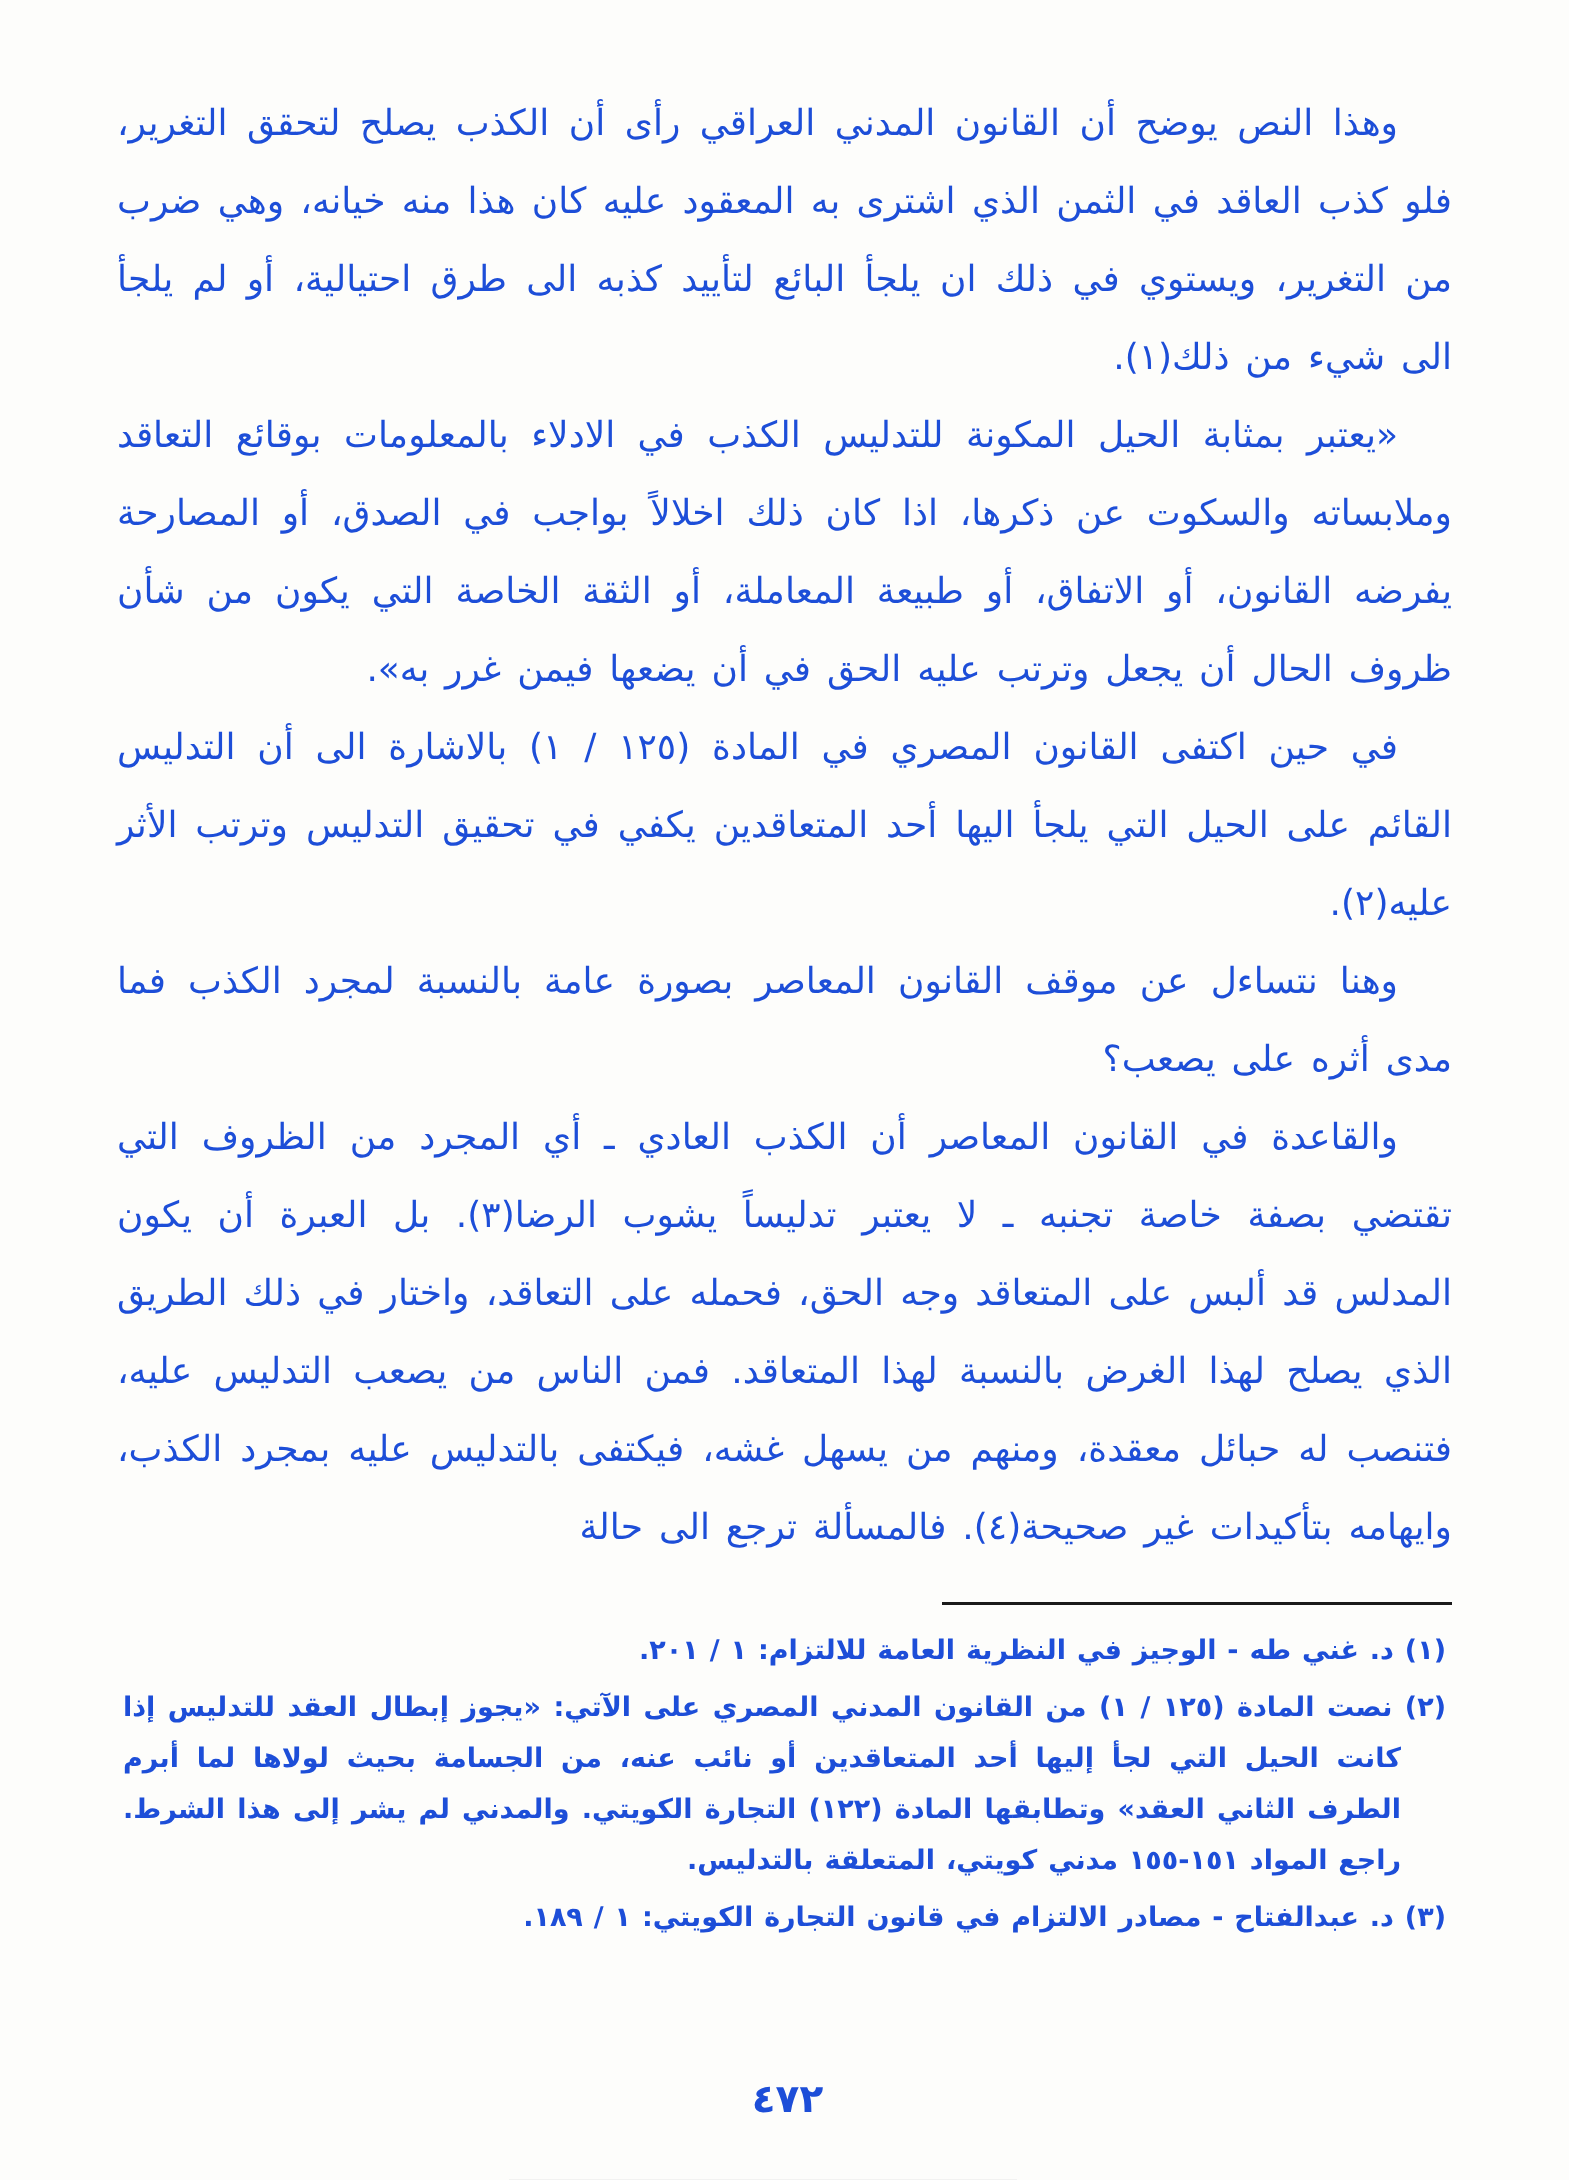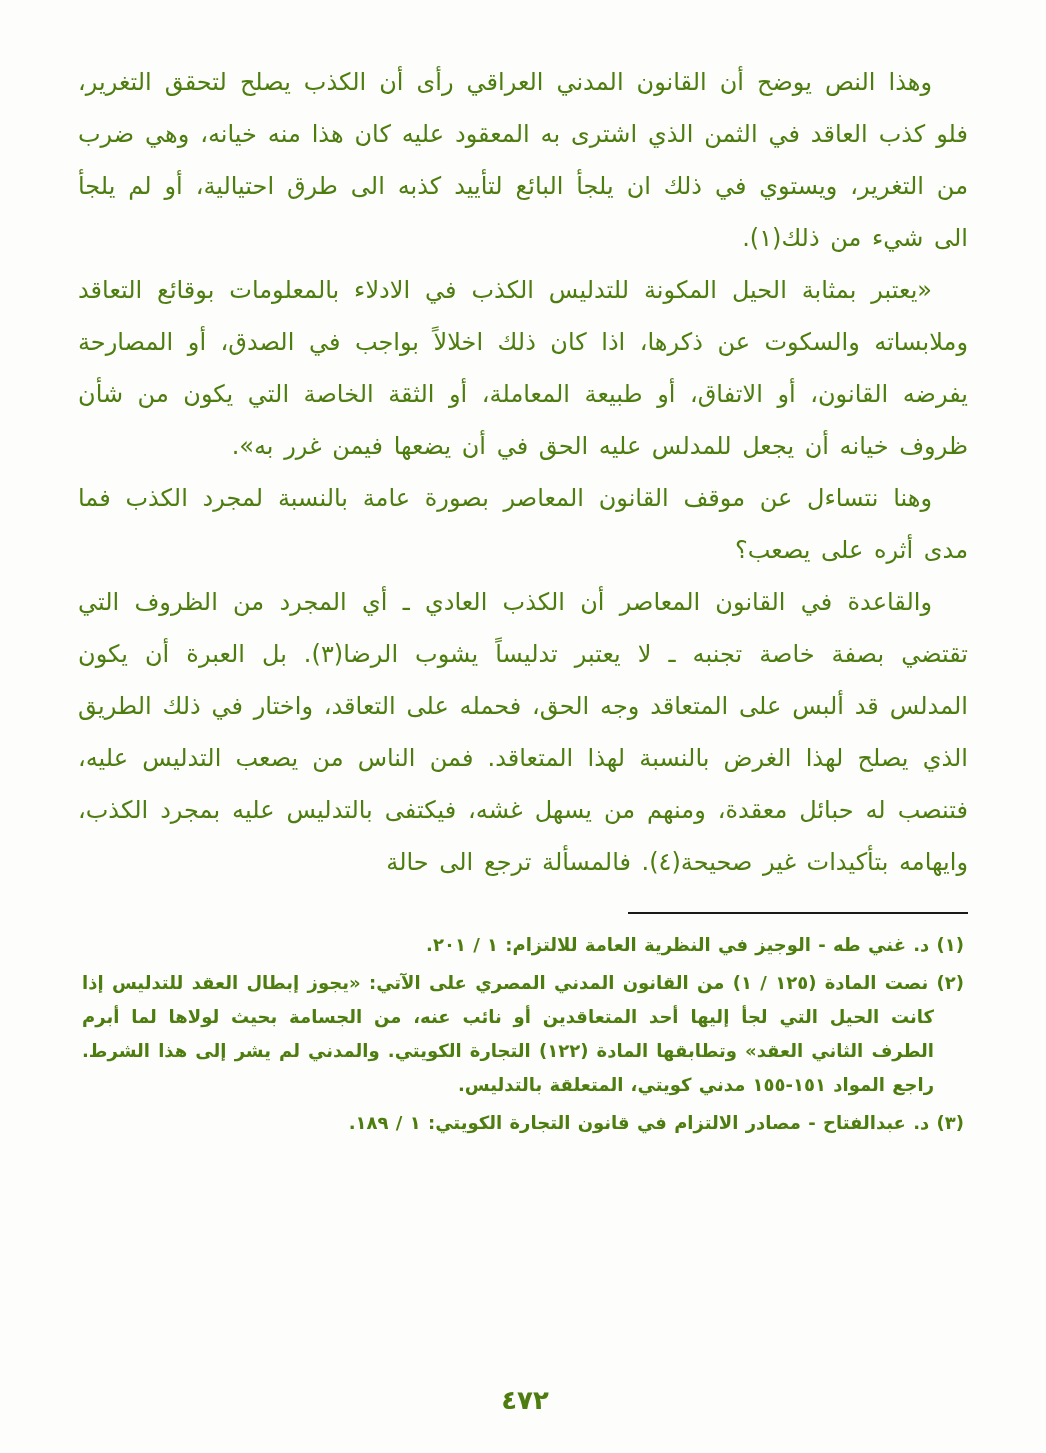--- a/index.html
+++ b/index.html
@@ -12,7 +12,7 @@
     height: 1453px;
     margin: 0 auto;
     background: #fdfdfb;
-    color: #4d7c0f;
+    color: #1d4ed8;
     direction: rtl;
     font-family: "DejaVu Sans", sans-serif;
     position: relative;

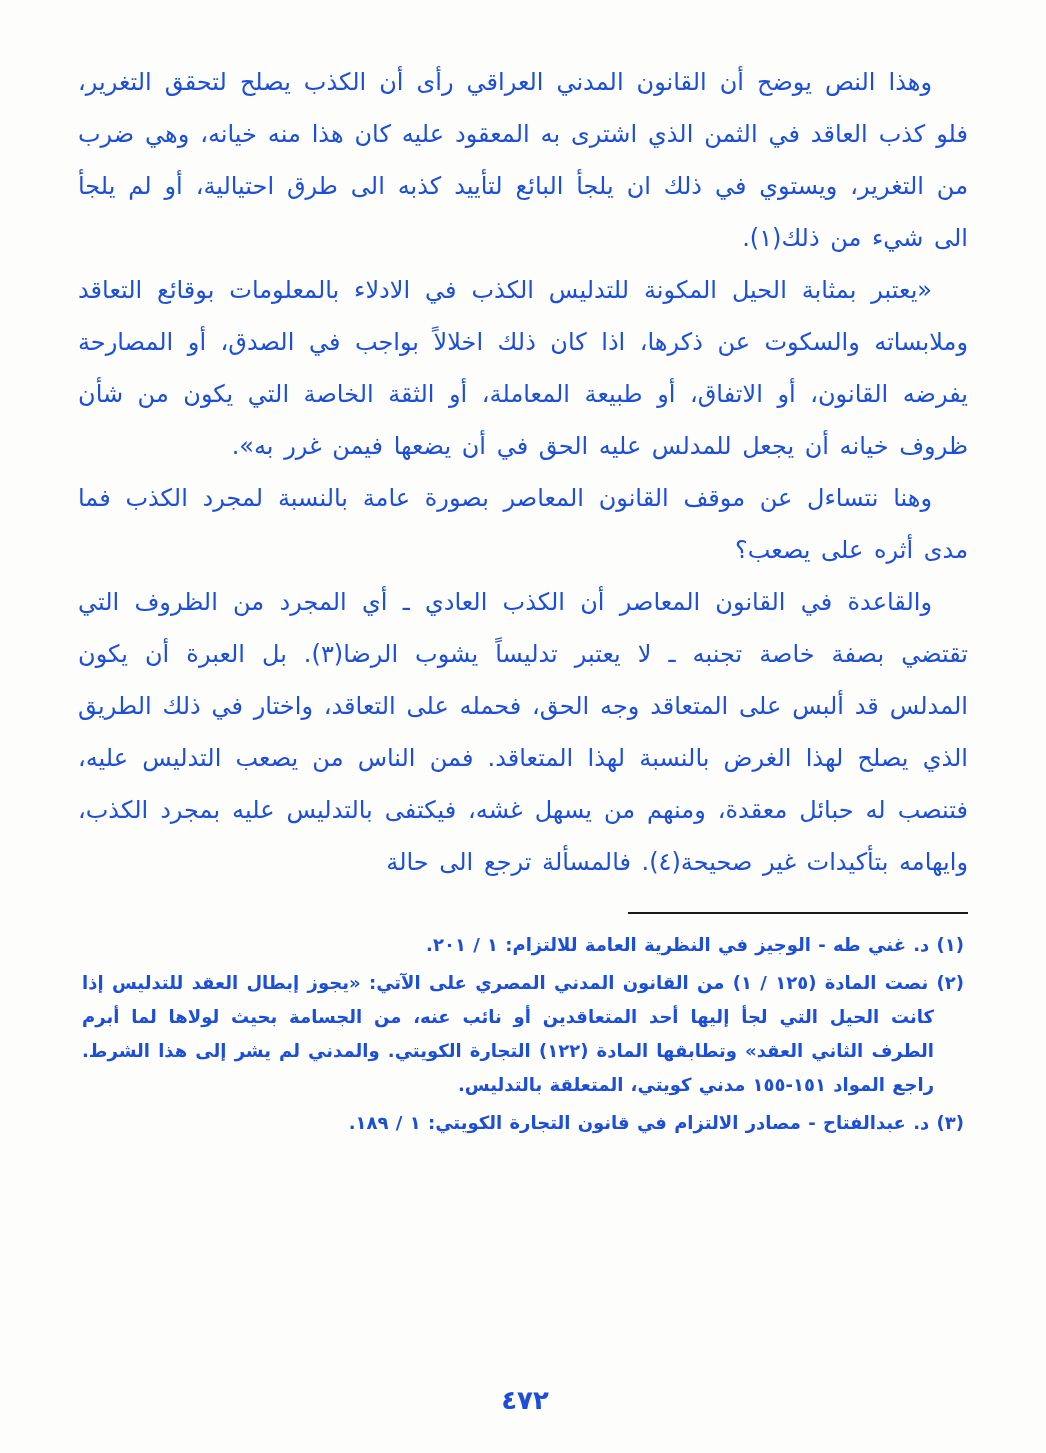--- a/index.html
+++ b/index.html
@@ -63,7 +63,7 @@
 
   <div class="body-text">
     <p>وهذا النص يوضح أن القانون المدني العراقي رأى أن الكذب يصلح لتحقق التغرير، فلو كذب العاقد في الثمن الذي اشترى به المعقود عليه كان هذا منه خيانه، وهي ضرب من التغرير، ويستوي في ذلك ان يلجأ البائع لتأييد كذبه الى طرق احتيالية، أو لم يلجأ الى شيء من ذلك(١).</p>
-    <p>«يعتبر بمثابة الحيل المكونة للتدليس الكذب في الادلاء بالمعلومات بوقائع التعاقد وملابساته والسكوت عن ذكرها، اذا كان ذلك اخلالاً بواجب في الصدق، أو المصارحة يفرضه القانون، أو الاتفاق، أو طبيعة المعاملة، أو الثقة الخاصة التي يكون من شأن ظروف خيانه أن يجعل للمدلس عليه الحق في أن يضعها فيمن غرر به».</p>
+    <p>«يعتبر بمثابة الحيل المكونة للتدليس الكذب في الادلاء بالمعلومات بوقائع التعاقد وملابساته والسكوت عن ذكرها، اذا كان ذلك اخلالاً بواجب في الصدق، أو المصارحة يفرضه القانون، أو الاتفاق، أو طبيعة المعاملة، أو الثقة الخاصة التي يكون من شأن ظروف الحال أن يجعل وترتب عليه الحق في أن يضعها فيمن غرر به».</p>
     <p>وهنا نتساءل عن موقف القانون المعاصر بصورة عامة بالنسبة لمجرد الكذب فما مدى أثره على يصعب؟</p>
     <p>والقاعدة في القانون المعاصر أن الكذب العادي ـ أي المجرد من الظروف التي تقتضي بصفة خاصة تجنبه ـ لا يعتبر تدليساً يشوب الرضا(٣). بل العبرة أن يكون المدلس قد ألبس على المتعاقد وجه الحق، فحمله على التعاقد، واختار في ذلك الطريق الذي يصلح لهذا الغرض بالنسبة لهذا المتعاقد. فمن الناس من يصعب التدليس عليه، فتنصب له حبائل معقدة، ومنهم من يسهل غشه، فيكتفى بالتدليس عليه بمجرد الكذب، وايهامه بتأكيدات غير صحيحة(٤). فالمسألة ترجع الى حالة</p>
   </div>

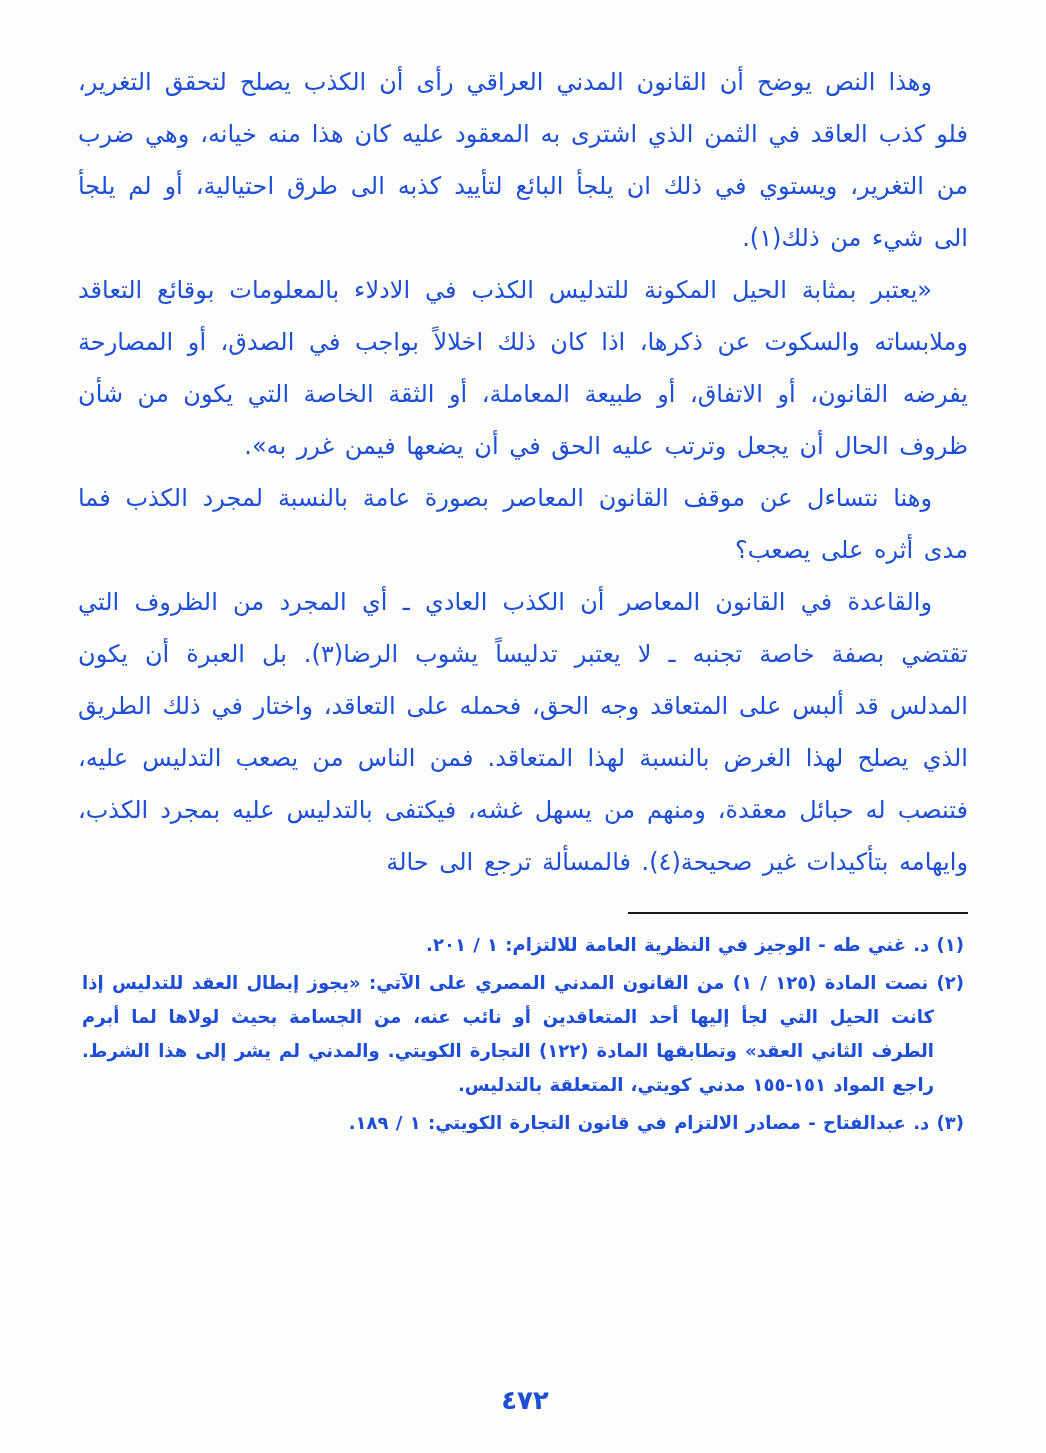--- a/index.html
+++ b/index.html
@@ -64,6 +64,7 @@
   <div class="body-text">
     <p>وهذا النص يوضح أن القانون المدني العراقي رأى أن الكذب يصلح لتحقق التغرير، فلو كذب العاقد في الثمن الذي اشترى به المعقود عليه كان هذا منه خيانه، وهي ضرب من التغرير، ويستوي في ذلك ان يلجأ البائع لتأييد كذبه الى طرق احتيالية، أو لم يلجأ الى شيء من ذلك(١).</p>
     <p>«يعتبر بمثابة الحيل المكونة للتدليس الكذب في الادلاء بالمعلومات بوقائع التعاقد وملابساته والسكوت عن ذكرها، اذا كان ذلك اخلالاً بواجب في الصدق، أو المصارحة يفرضه القانون، أو الاتفاق، أو طبيعة المعاملة، أو الثقة الخاصة التي يكون من شأن ظروف الحال أن يجعل وترتب عليه الحق في أن يضعها فيمن غرر به».</p>
+    <p>في حين اكتفى القانون المصري في المادة (١٢٥ / ١) بالاشارة الى أن التدليس القائم على الحيل التي يلجأ اليها أحد المتعاقدين يكفي في تحقيق التدليس وترتب الأثر عليه(٢).</p>
     <p>وهنا نتساءل عن موقف القانون المعاصر بصورة عامة بالنسبة لمجرد الكذب فما مدى أثره على يصعب؟</p>
     <p>والقاعدة في القانون المعاصر أن الكذب العادي ـ أي المجرد من الظروف التي تقتضي بصفة خاصة تجنبه ـ لا يعتبر تدليساً يشوب الرضا(٣). بل العبرة أن يكون المدلس قد ألبس على المتعاقد وجه الحق، فحمله على التعاقد، واختار في ذلك الطريق الذي يصلح لهذا الغرض بالنسبة لهذا المتعاقد. فمن الناس من يصعب التدليس عليه، فتنصب له حبائل معقدة، ومنهم من يسهل غشه، فيكتفى بالتدليس عليه بمجرد الكذب، وايهامه بتأكيدات غير صحيحة(٤). فالمسألة ترجع الى حالة</p>
   </div>

